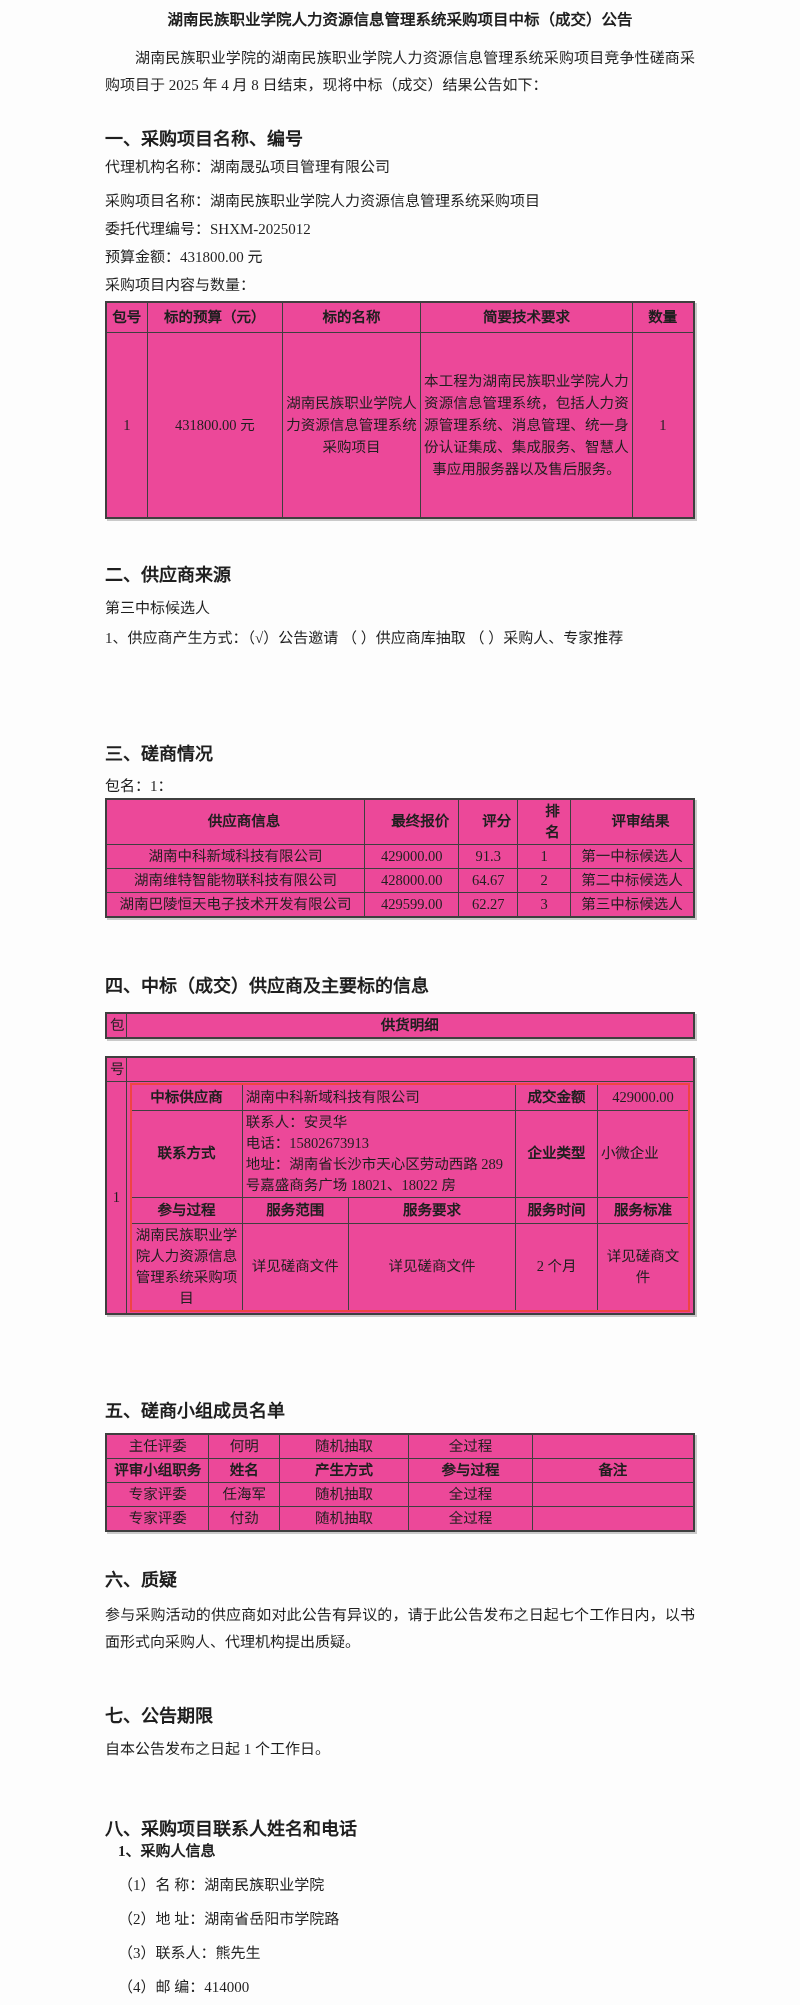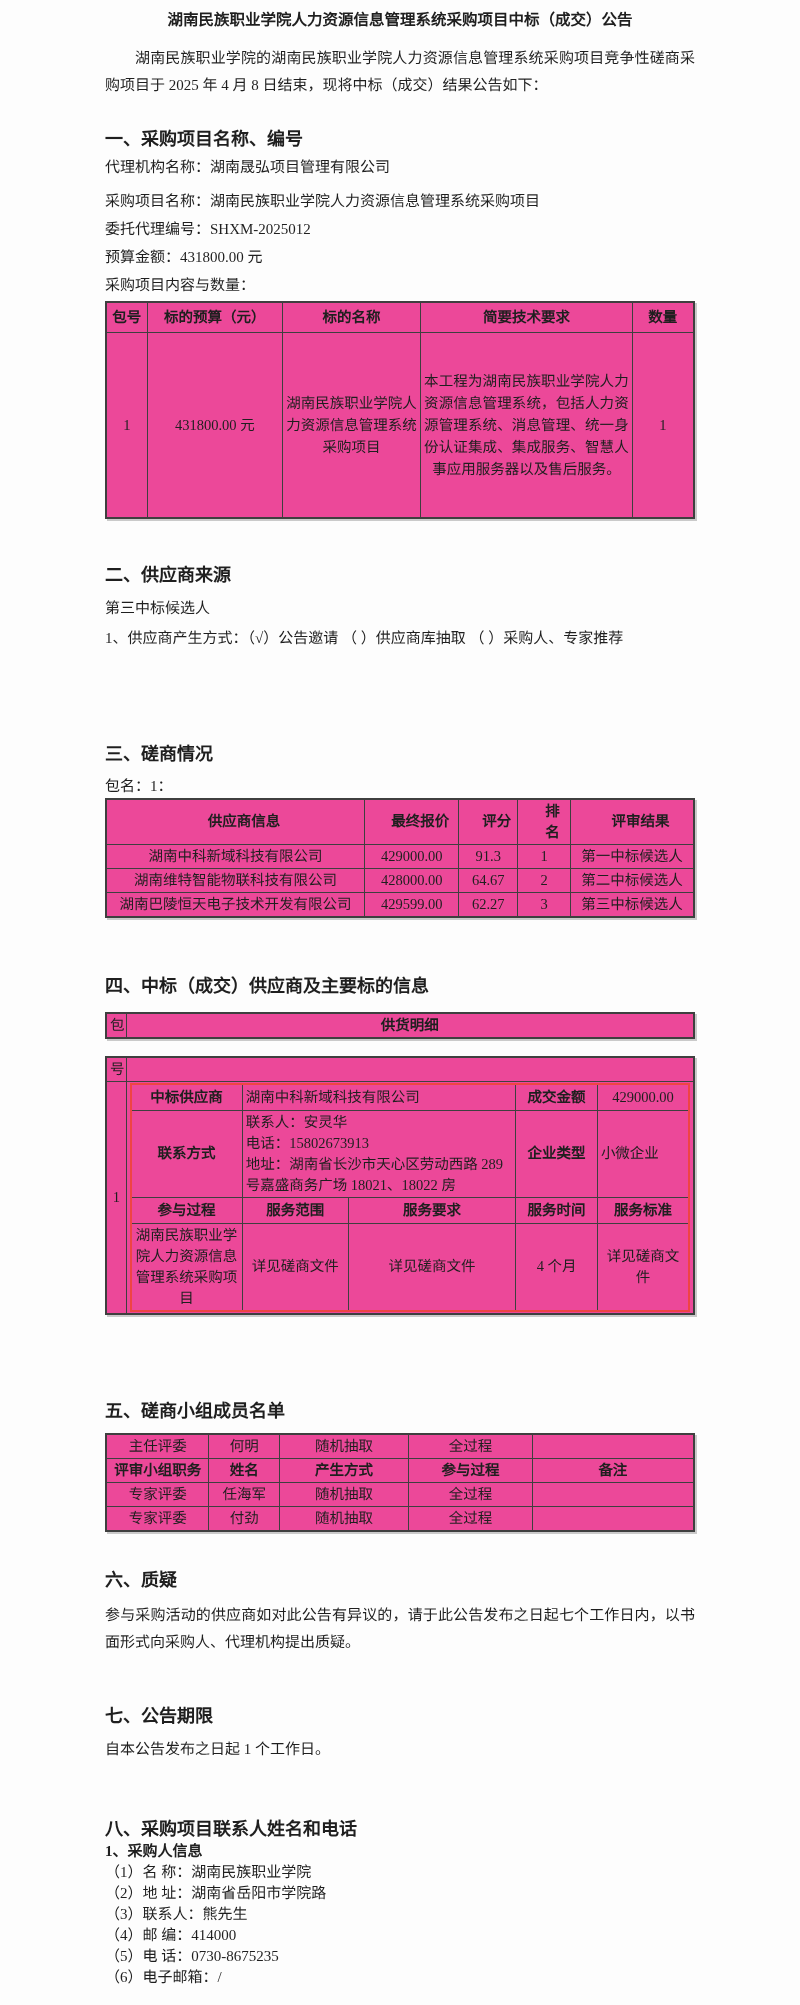--- a/index.html
+++ b/index.html
@@ -242,7 +242,7 @@
             <td style="height:84px;">湖南民族职业学院人力资源信息管理系统采购项目</td>
             <td>详见磋商文件</td>
             <td>详见磋商文件</td>
-            <td>4 个月</td>
+            <td>2 个月</td>
             <td>详见磋商文件</td>
           </tr>
         </tbody>

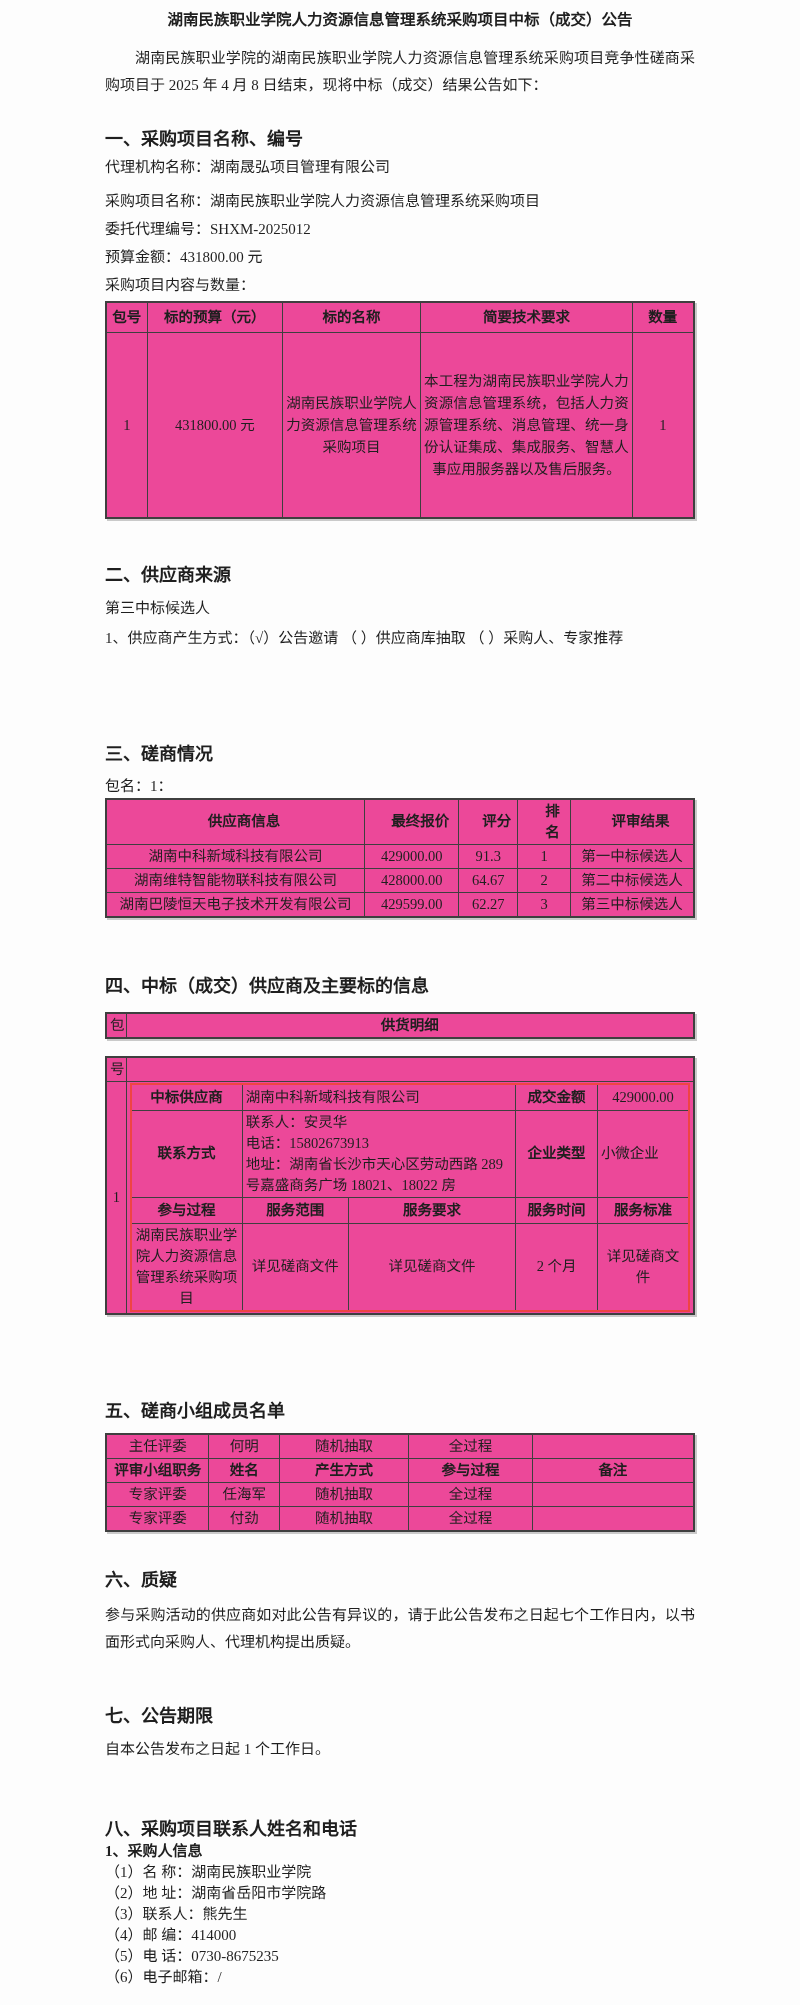--- a/index.html
+++ b/index.html
@@ -87,7 +87,7 @@
     text-align:justify;
   }
   .contact-line{text-align:left;line-height:21px;}
-  .c-items p{margin:0;line-height:21px;}
+  .c-items p{margin:13px;line-height:21px;}
   .sub-h{font-weight:bold;margin:0;line-height:22px;}
 </style>
 </head>

